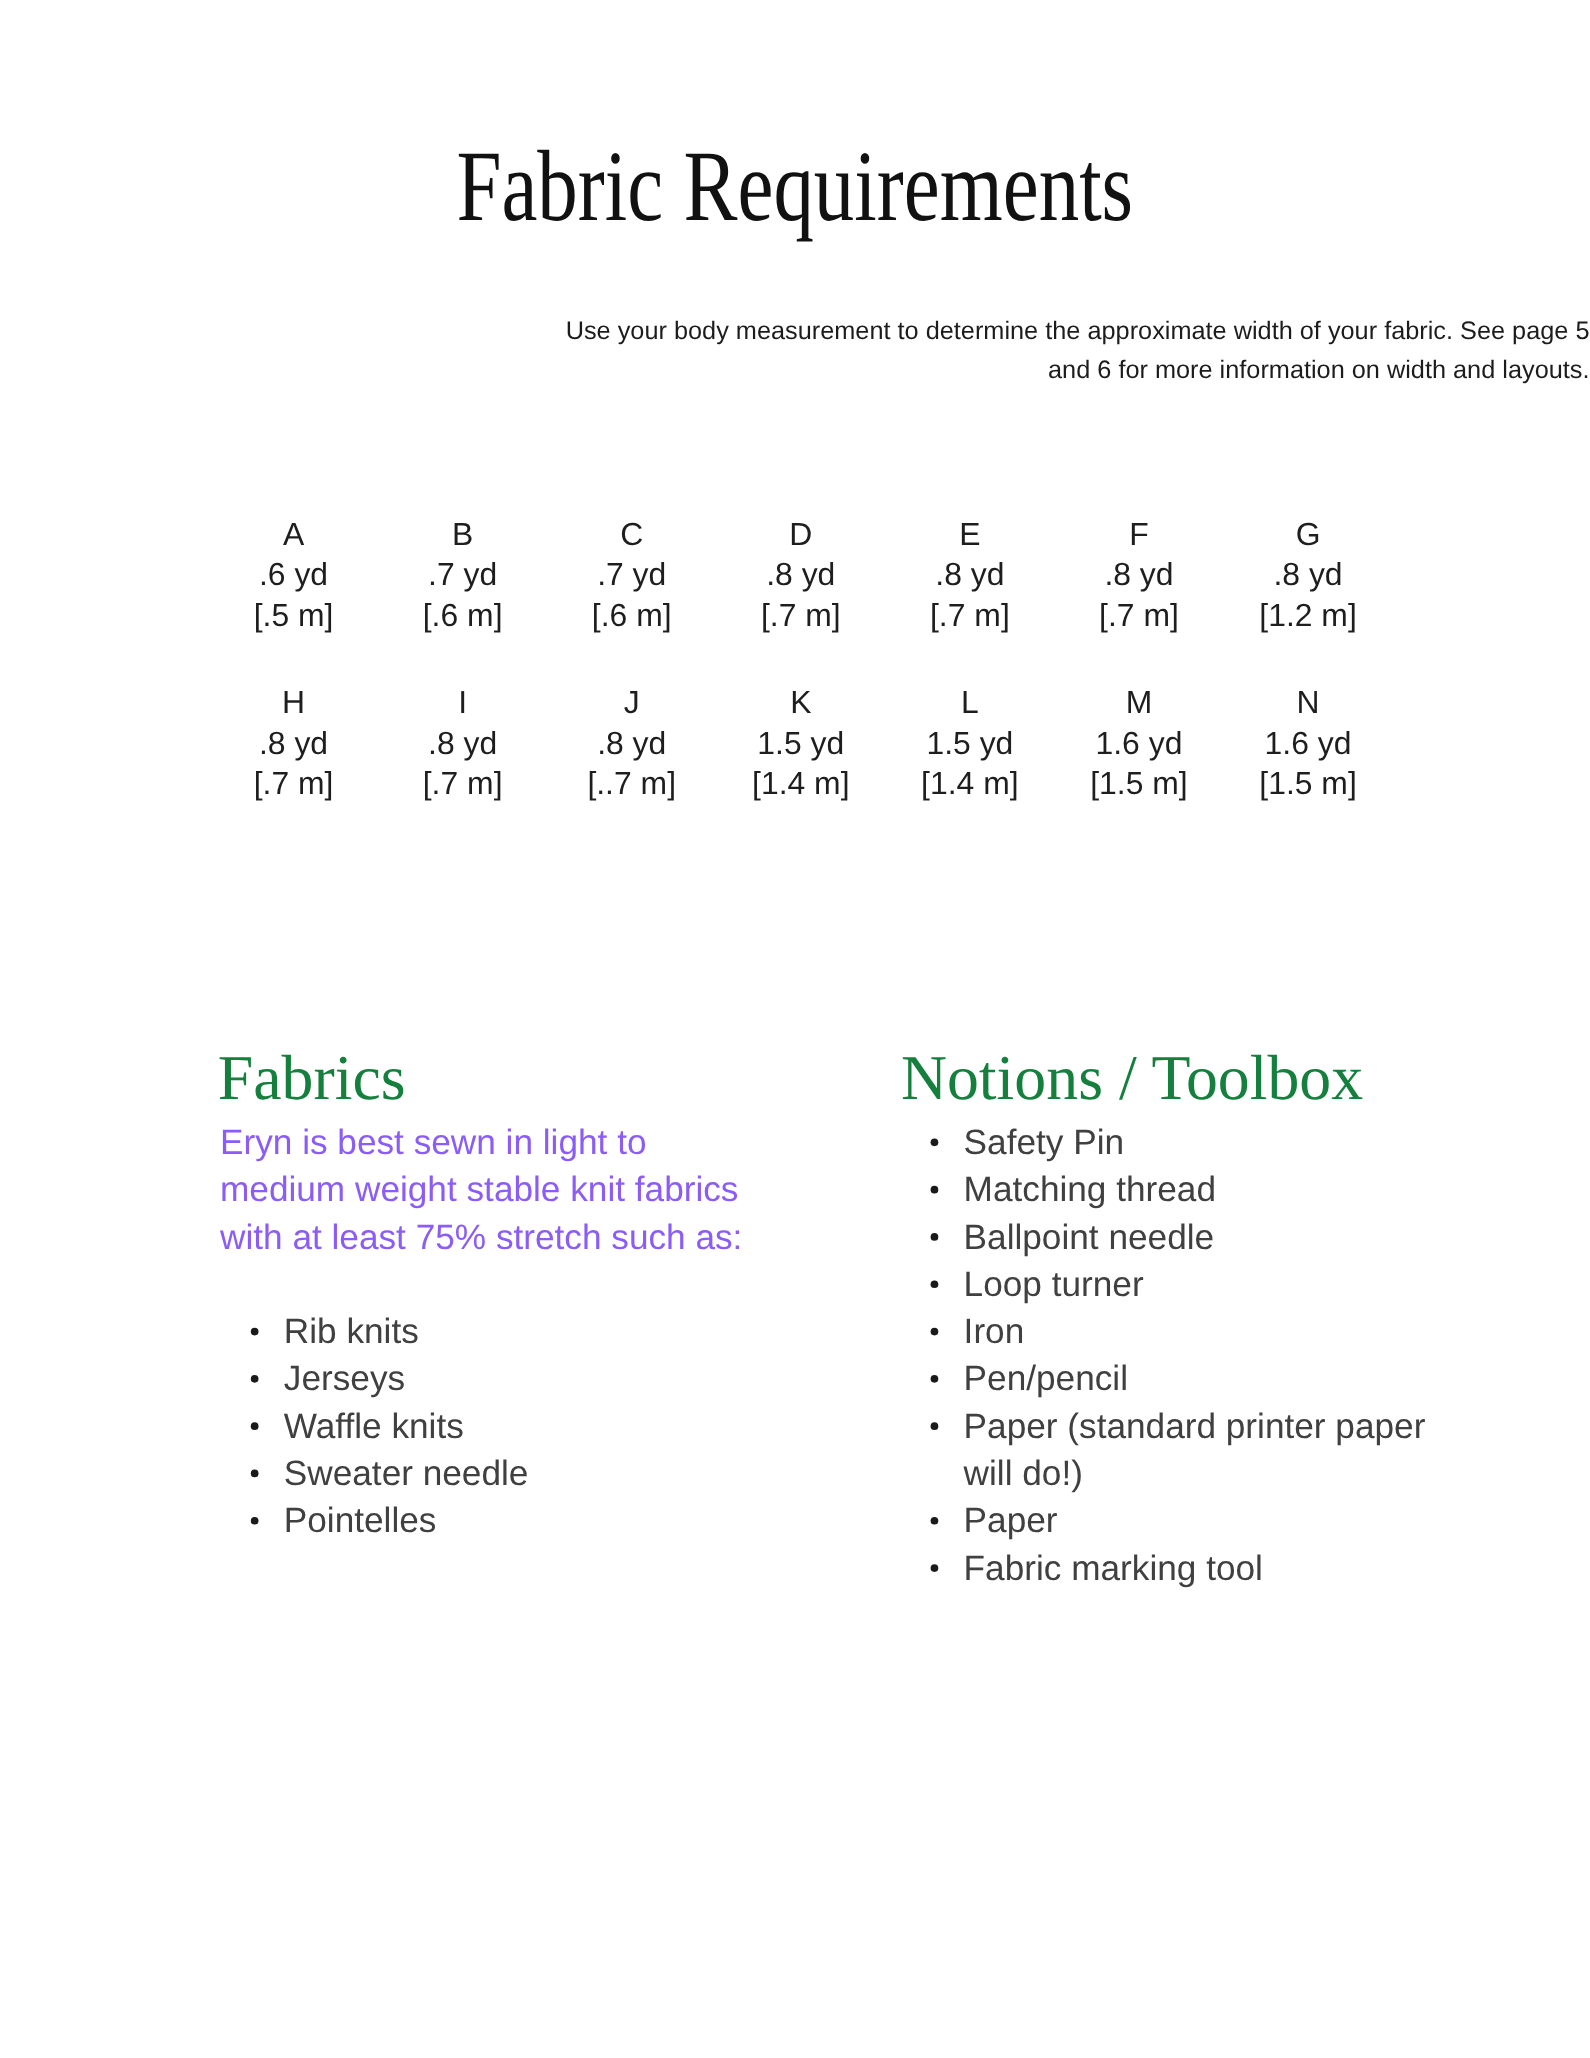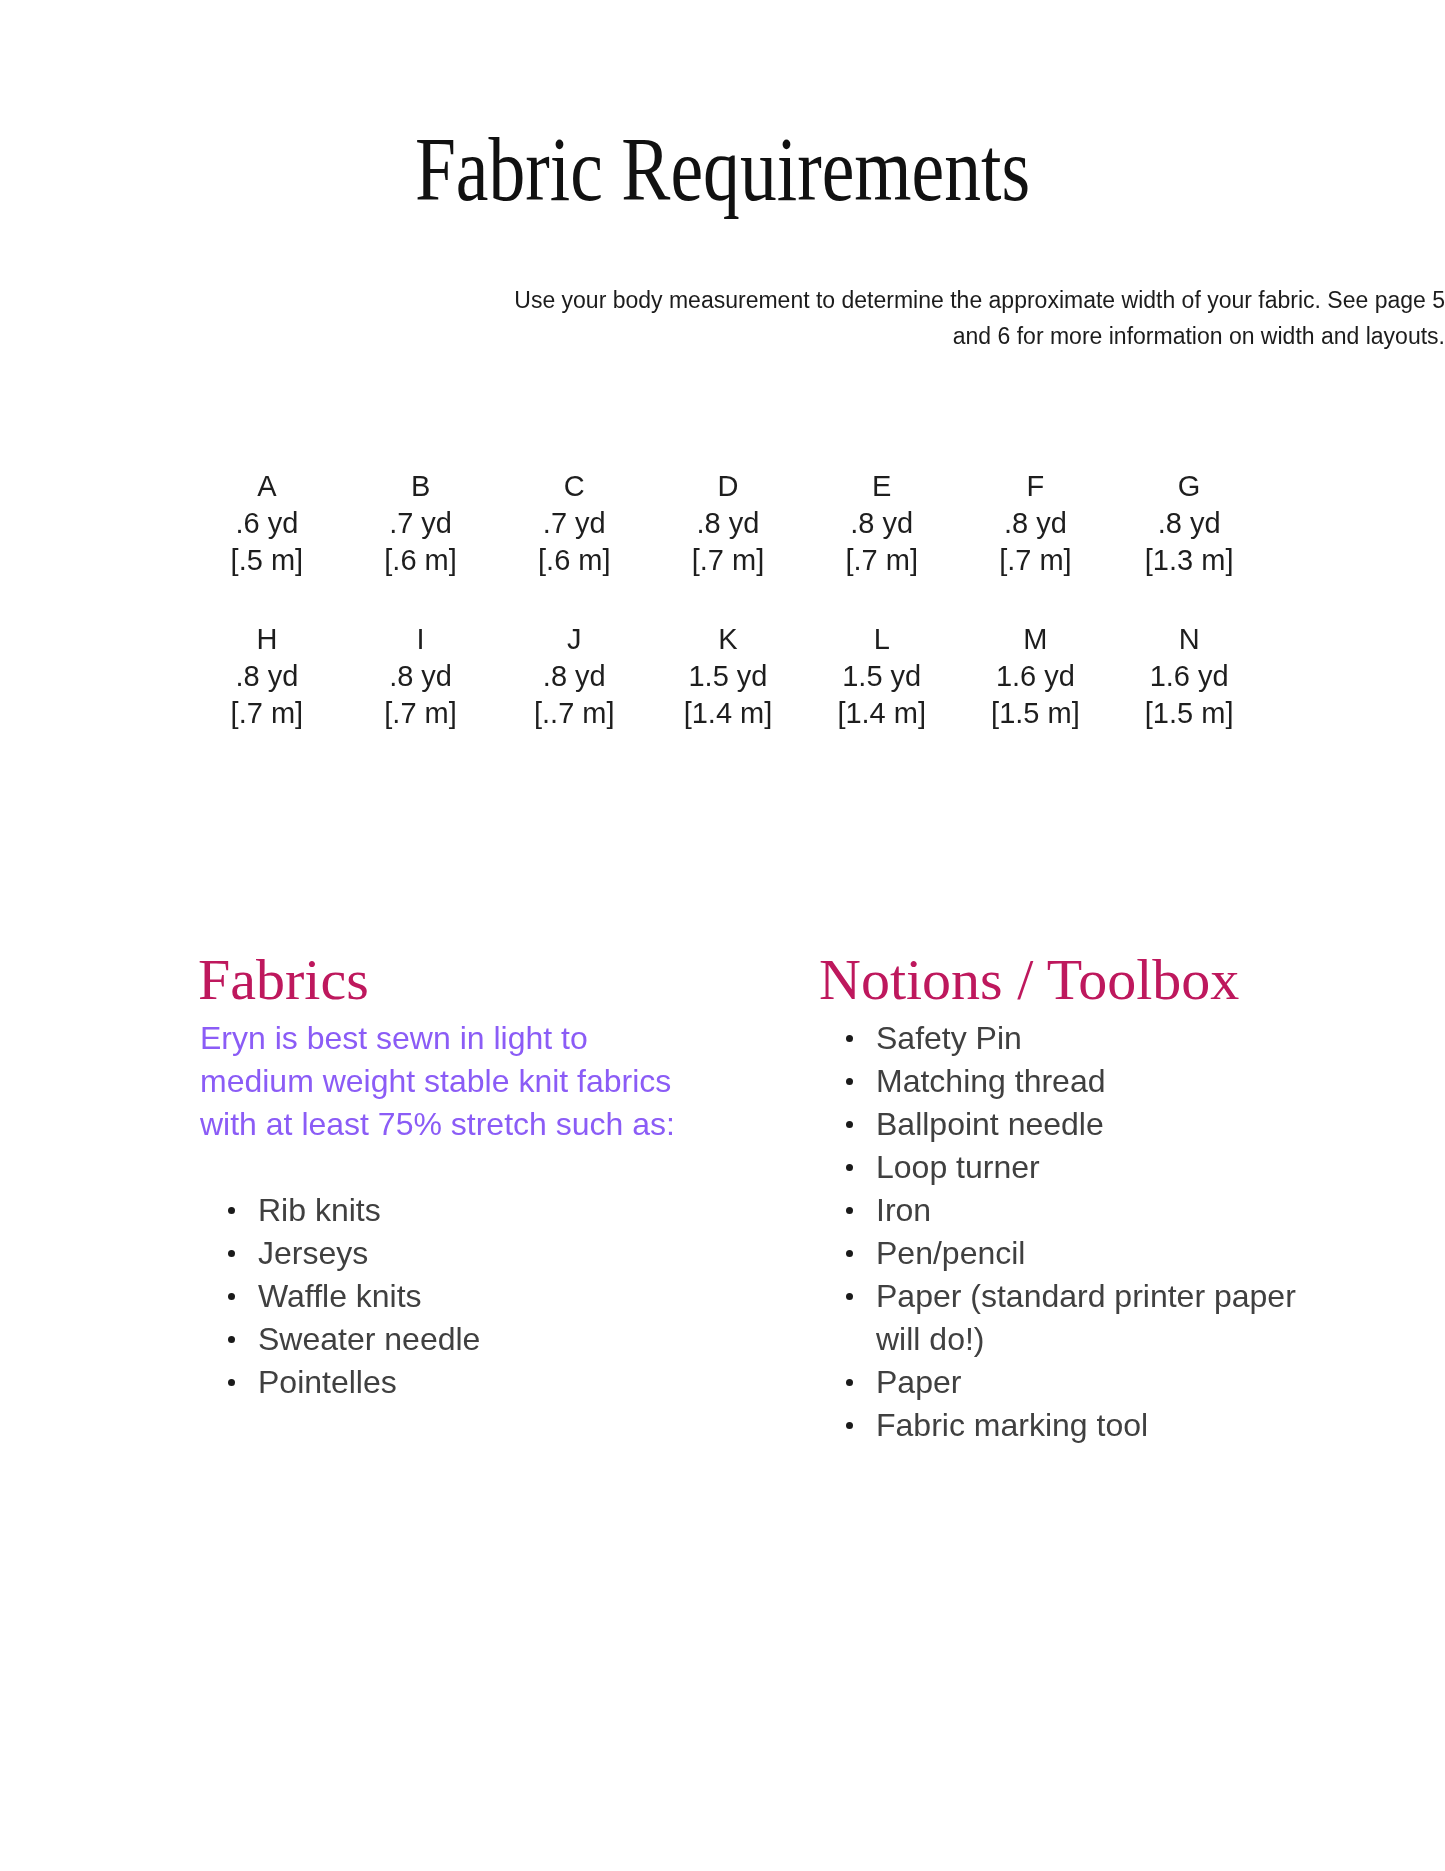--- a/index.html
+++ b/index.html
@@ -153,7 +153,7 @@
     <div class="cell">
       <div>G</div>
       <div>.8 yd</div>
-      <div>[1.3 m]</div>
+      <div>[1.2 m]</div>
     </div>
   </div>
 

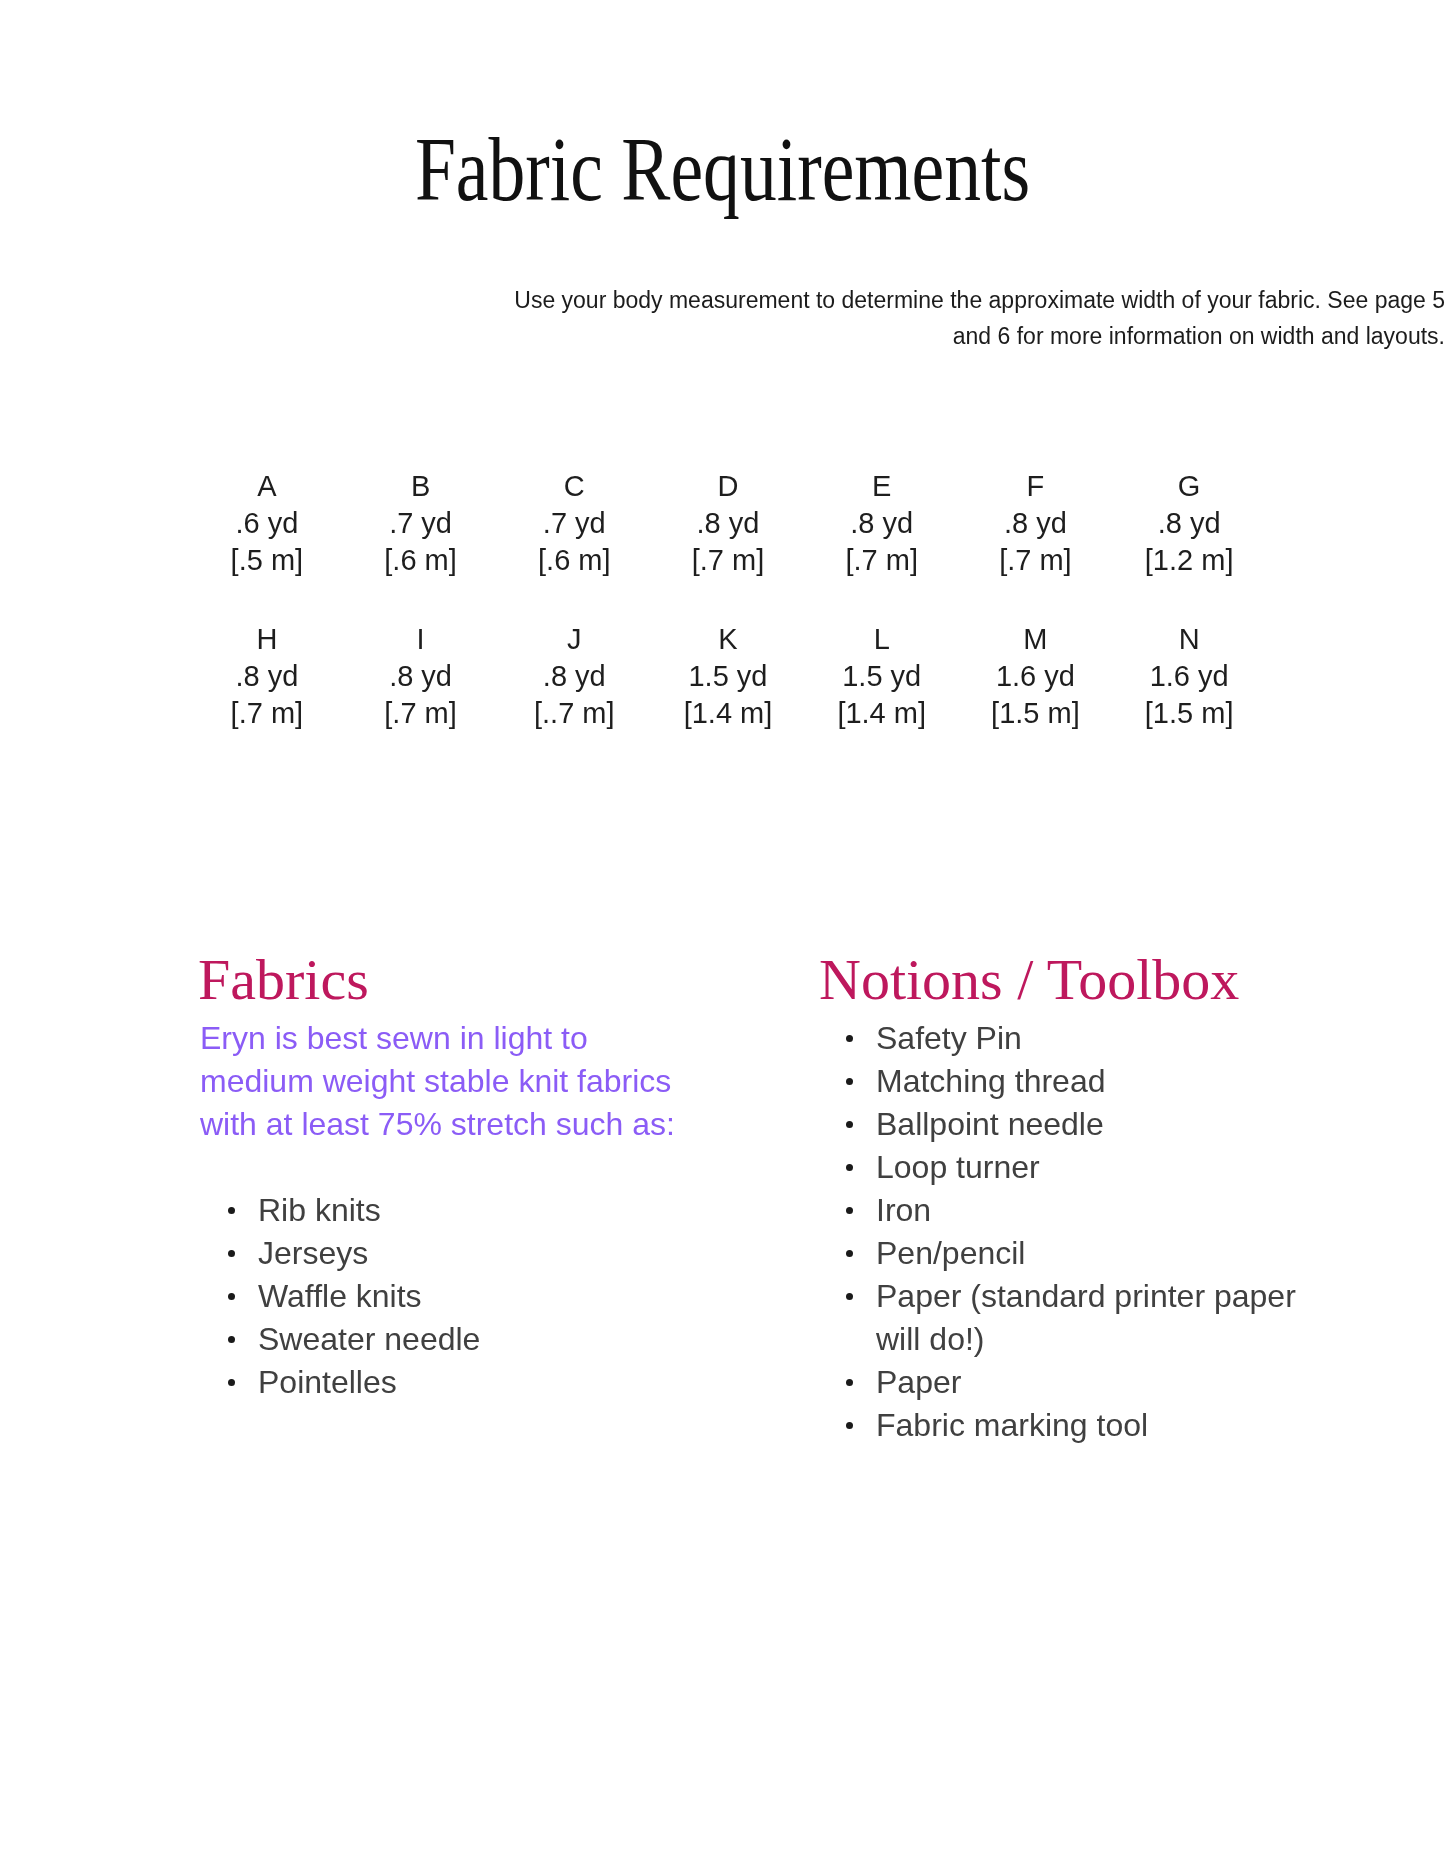--- a/index.html
+++ b/index.html
@@ -67,7 +67,7 @@
     font-weight:400;
     font-size:58px;
     line-height:1;
-    color:#be185d;
+    color:#15803d;
     white-space:nowrap;
   }
   .heading-fabrics{top:951px;left:198px;}

